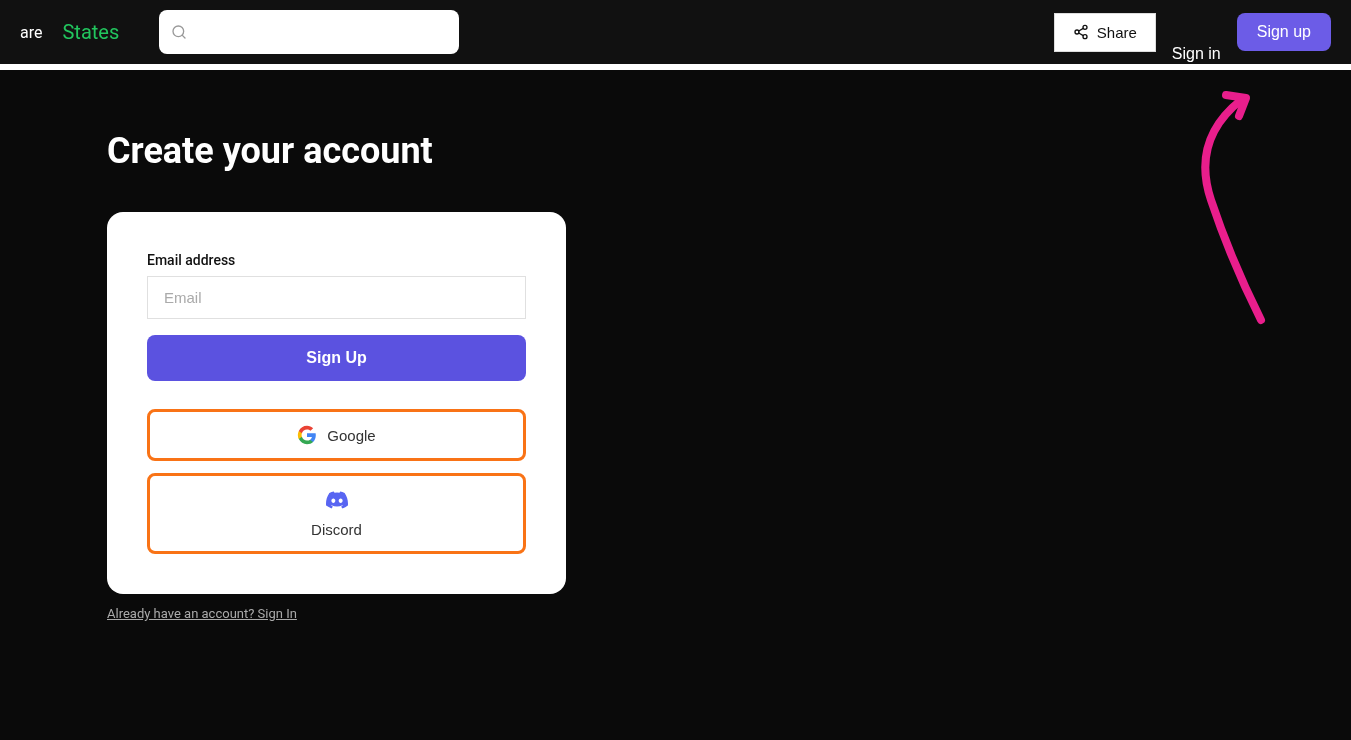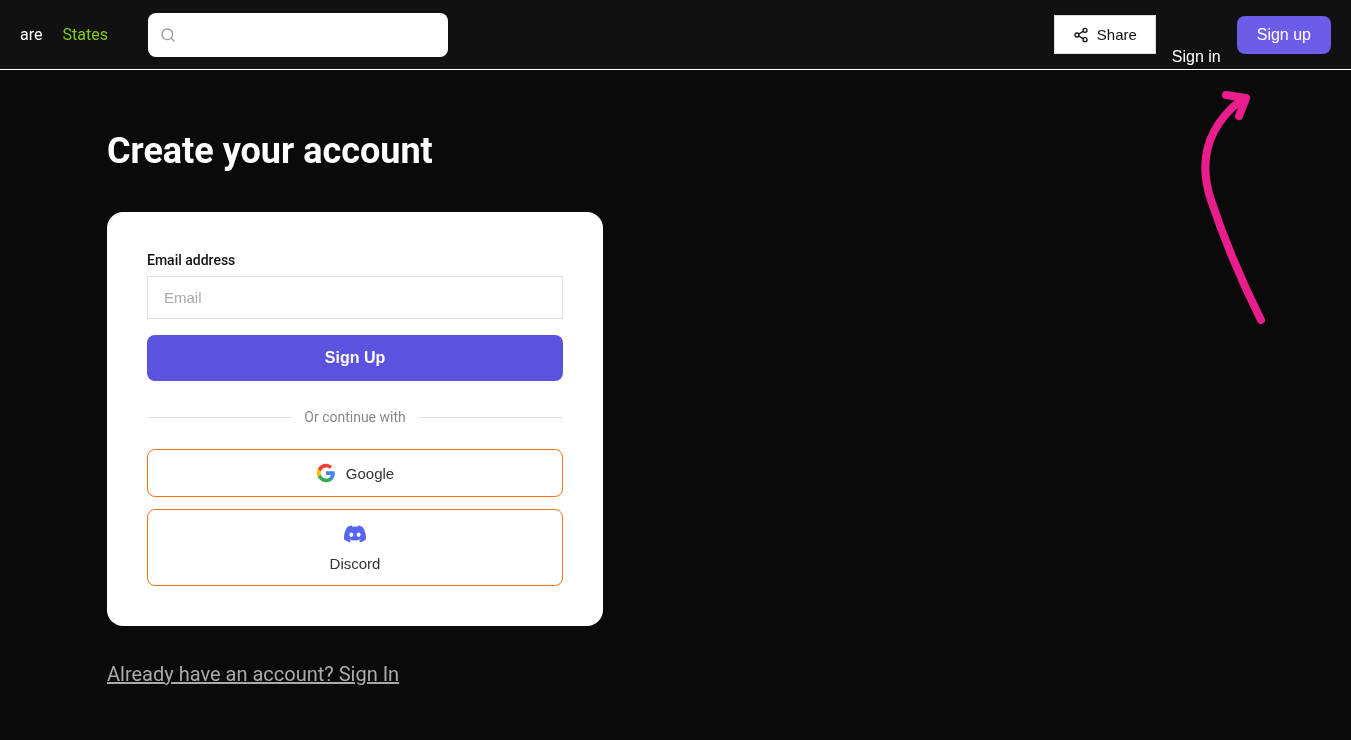--- a/index.html
+++ b/index.html
@@ -23,7 +23,7 @@
       background-color: #111111;
       height: 70px;
       padding: 0 20px;
-      border-bottom: 1px solid #ffffff;
+      border-bottom: 6px solid #ffffff;
       gap: 20px;
     }
 

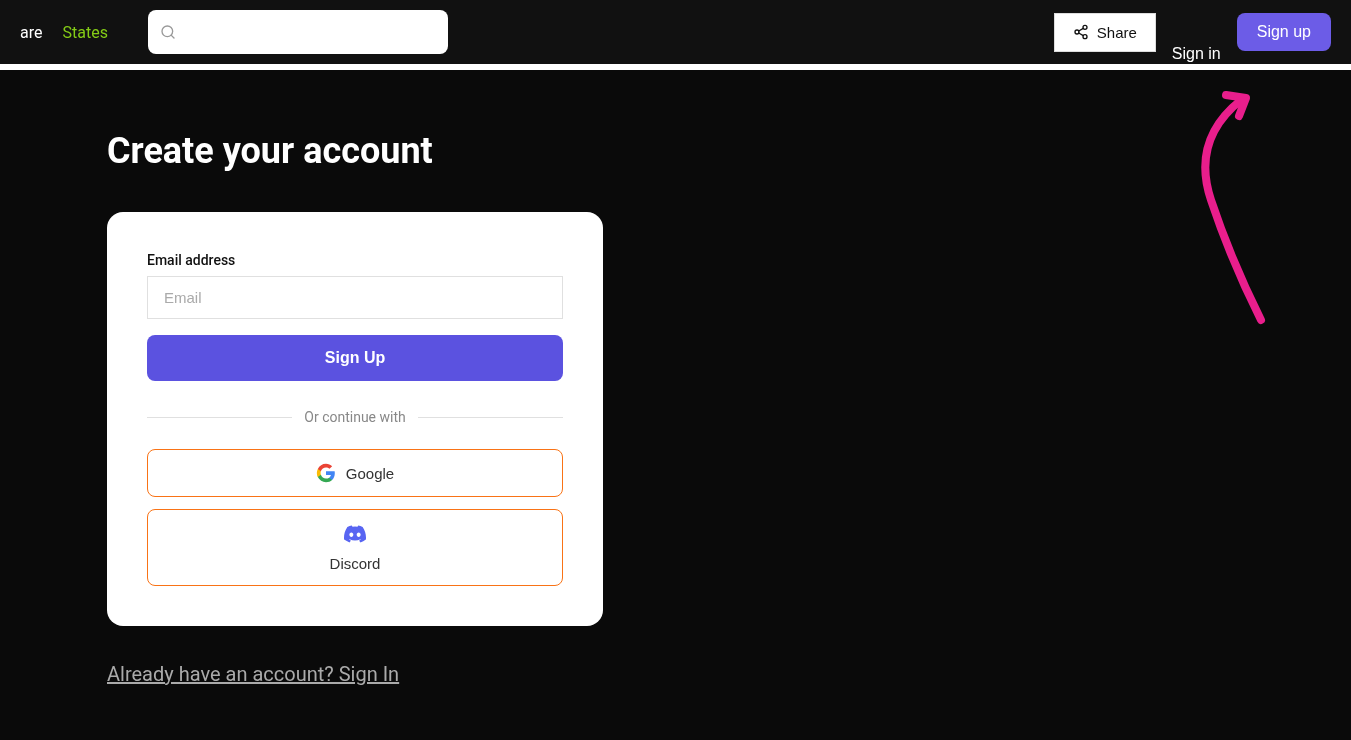--- a/index.html
+++ b/index.html
@@ -40,8 +40,8 @@
     }
 
     .nav-states {
-      color: #84cc16;
-      font-size: 16px;
+      color: #22c55e;
+      font-size: 20px;
       cursor: pointer;
     }
 

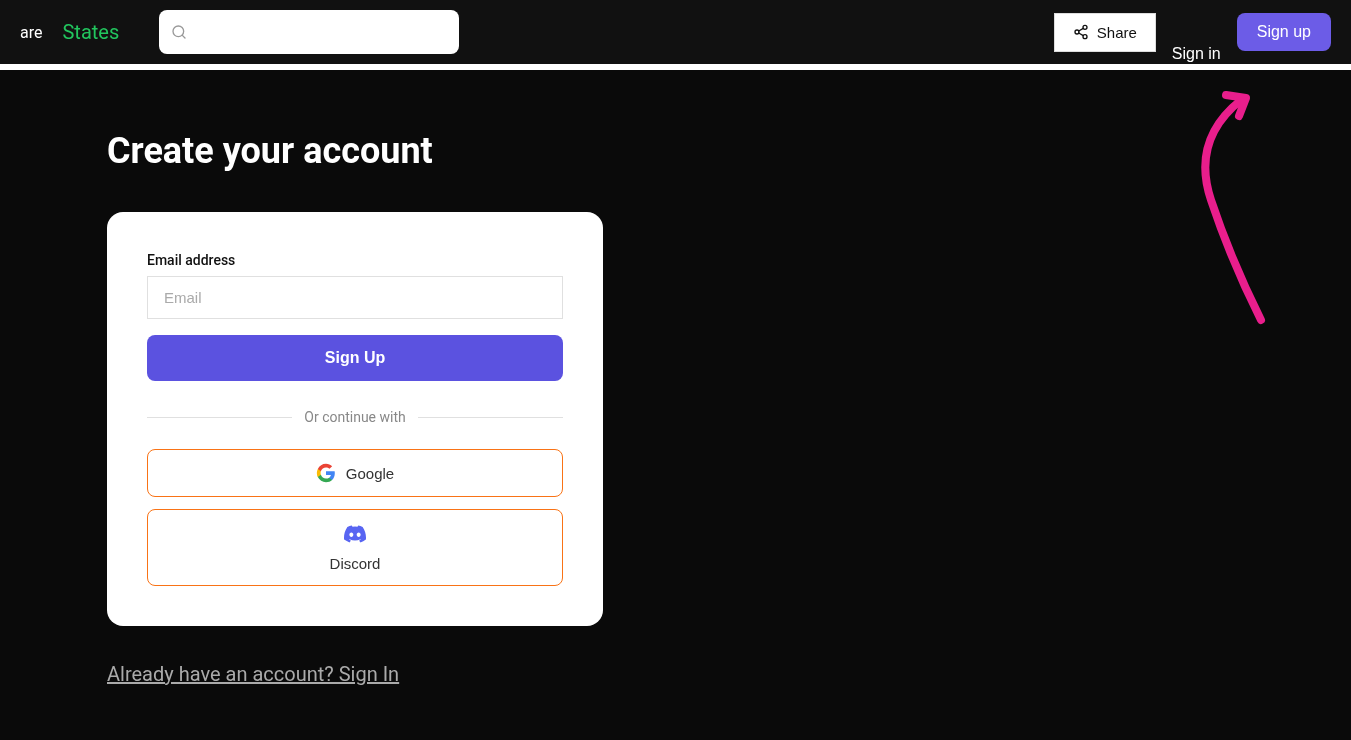--- a/index.html
+++ b/index.html
@@ -135,7 +135,7 @@
       background-color: #ffffff;
       border-radius: 16px;
       padding: 40px;
-      width: 496px;
+      width: 459px;
     }
 
     .form-label {

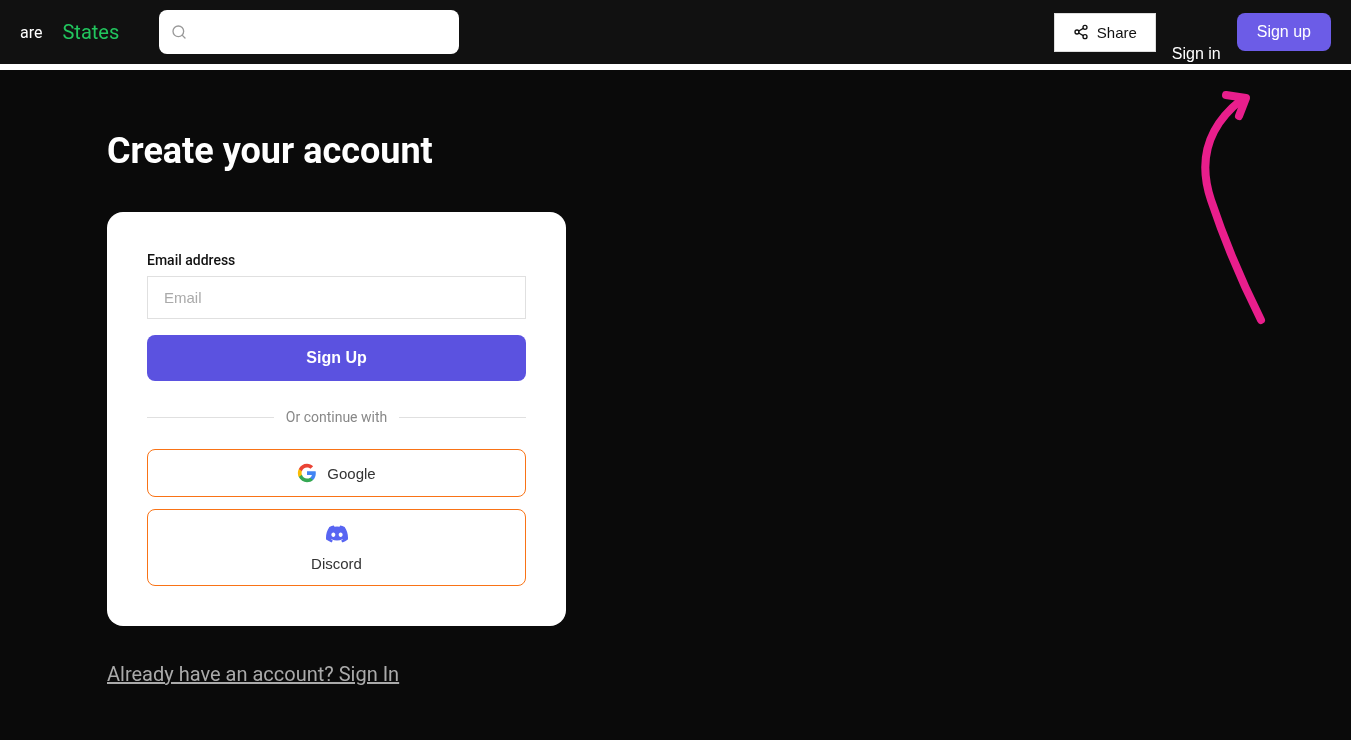--- a/index.html
+++ b/index.html
@@ -294,11 +294,6 @@
     <input type="email" class="email-input" placeholder="Email" style="">
     <button class="signup-btn">Sign Up</button>
 
-    <div class="divider-row">
-      <div class="divider-line"></div>
-      <span class="divider-text">Or continue with</span>
-      <div class="divider-line"></div>
-    </div>
 
     <button class="social-btn">
 

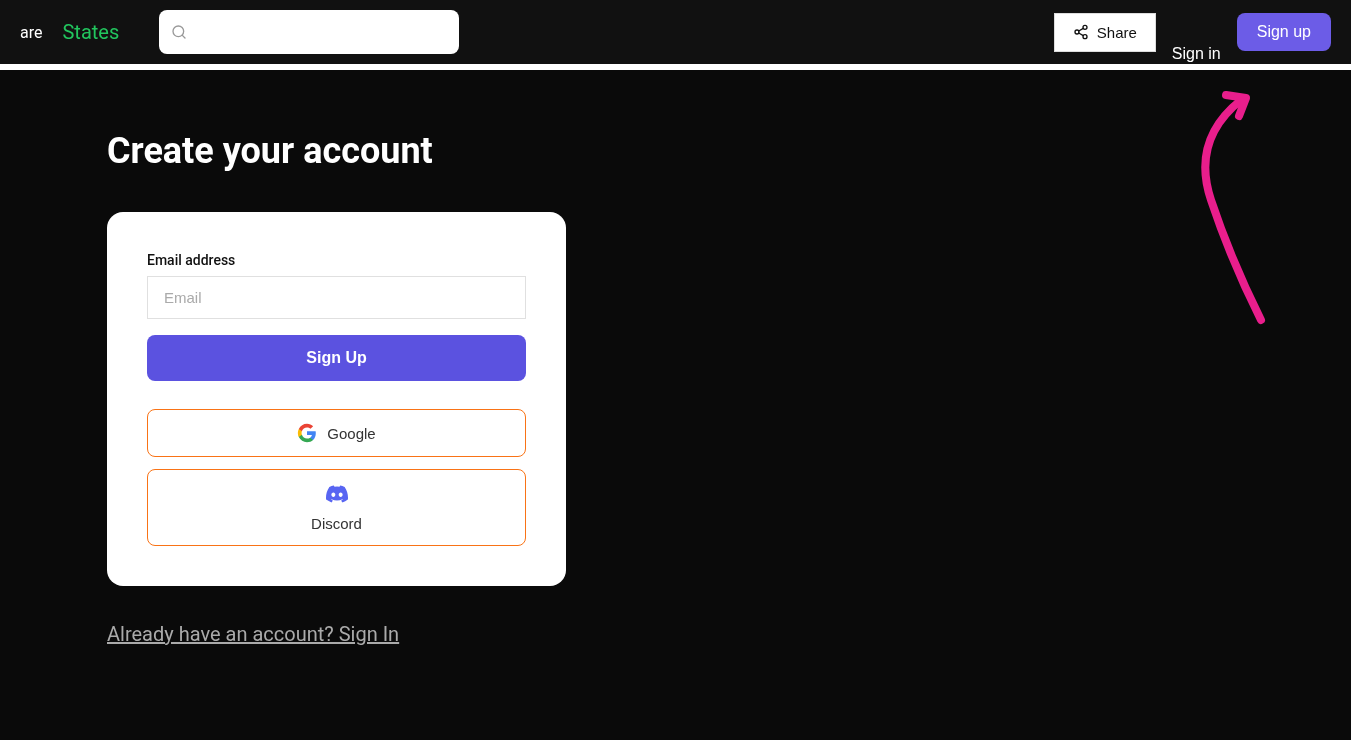--- a/index.html
+++ b/index.html
@@ -200,7 +200,7 @@
       align-items: center;
       justify-content: center;
       gap: 10px;
-      border: 1px solid #f97316;
+      border: 3px solid #f97316;
       border-radius: 8px;
       padding: 13px;
       font-size: 15px;

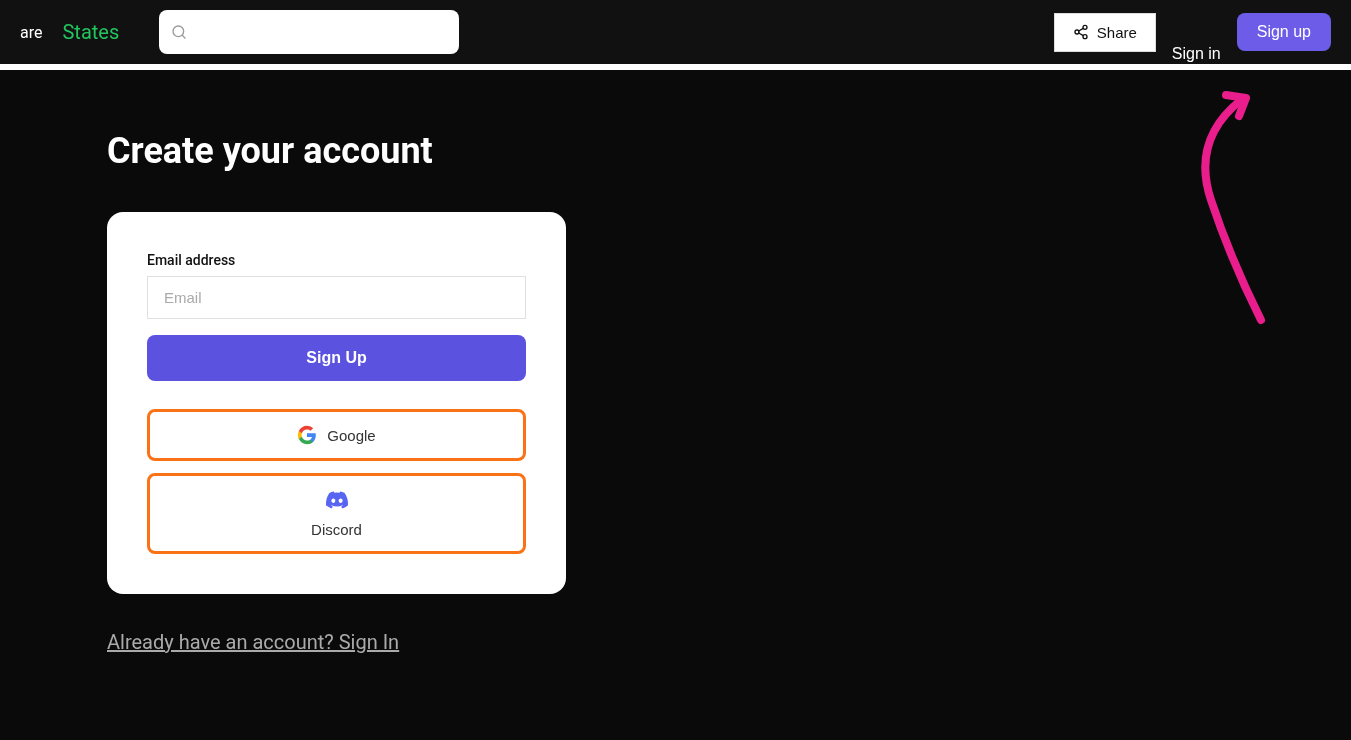--- a/index.html
+++ b/index.html
@@ -230,9 +230,9 @@
 
     
     .already-account {
-      margin-top: 36px;
+      margin-top: 12px;
       color: #aaaaaa;
-      font-size: 20px;
+      font-size: 13px;
       text-decoration: underline;
       cursor: pointer;
     }

